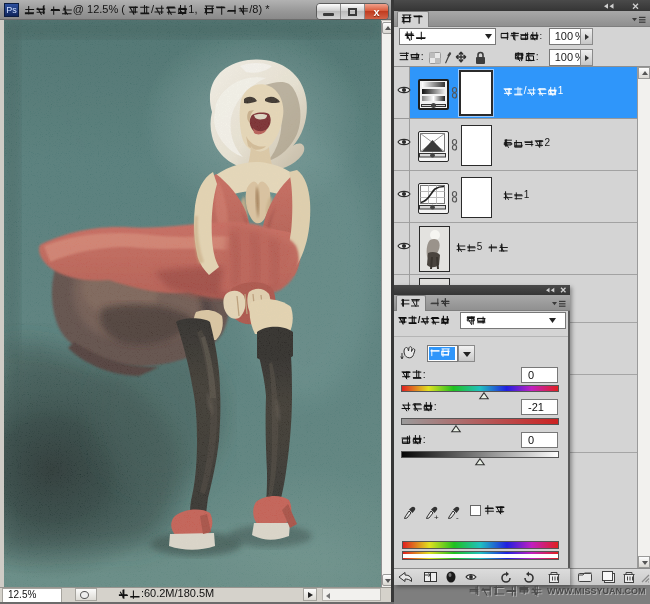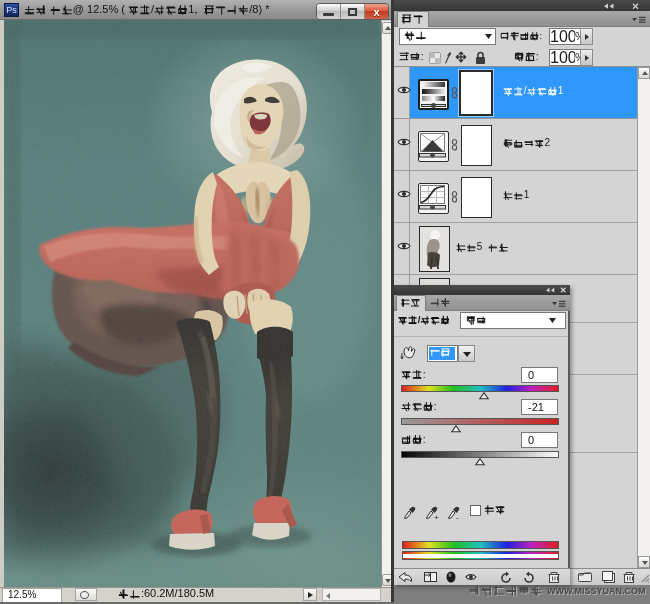--- a/index.html
+++ b/index.html
@@ -3,7 +3,7 @@
 *{margin:0;padding:0;box-sizing:border-box}
 body{width:650px;height:604px;position:relative;overflow:hidden;background:#4c4c4c;font-family:"Liberation Sans",sans-serif}
 .abs{position:absolute}
-.field{position:absolute;background:#fff;border:1px solid #787878;font-size:16px;color:#1a1a1a}
+.field{position:absolute;background:#fff;border:1px solid #787878;font-size:11px;color:#1a1a1a}
 </style></head><body>
 <div class="abs" style="left:0;top:0;width:394px;height:604px;background:#cfccc6"></div>
 <div class="abs" style="left:0;top:0;width:394px;height:20px;background:linear-gradient(#b2b2b2,#979797 60%,#8a8a8a);border-bottom:1px solid #6d6d6d"></div>

